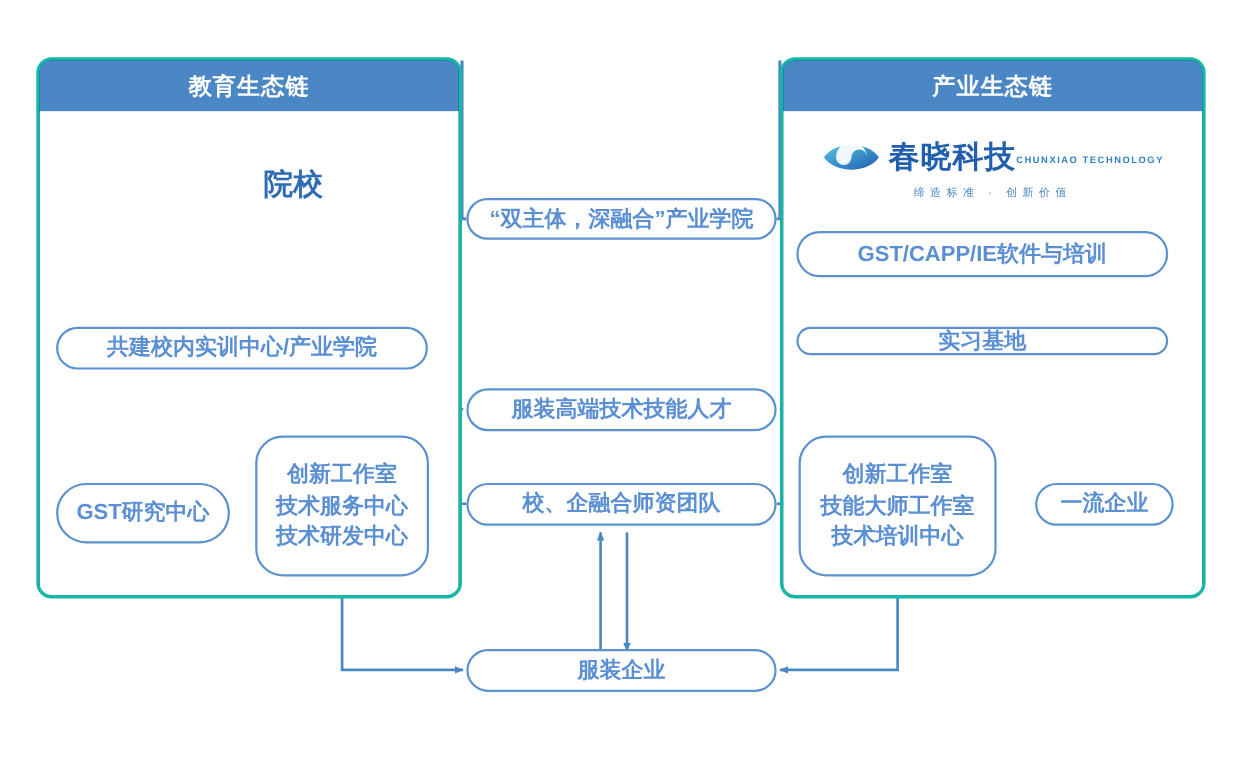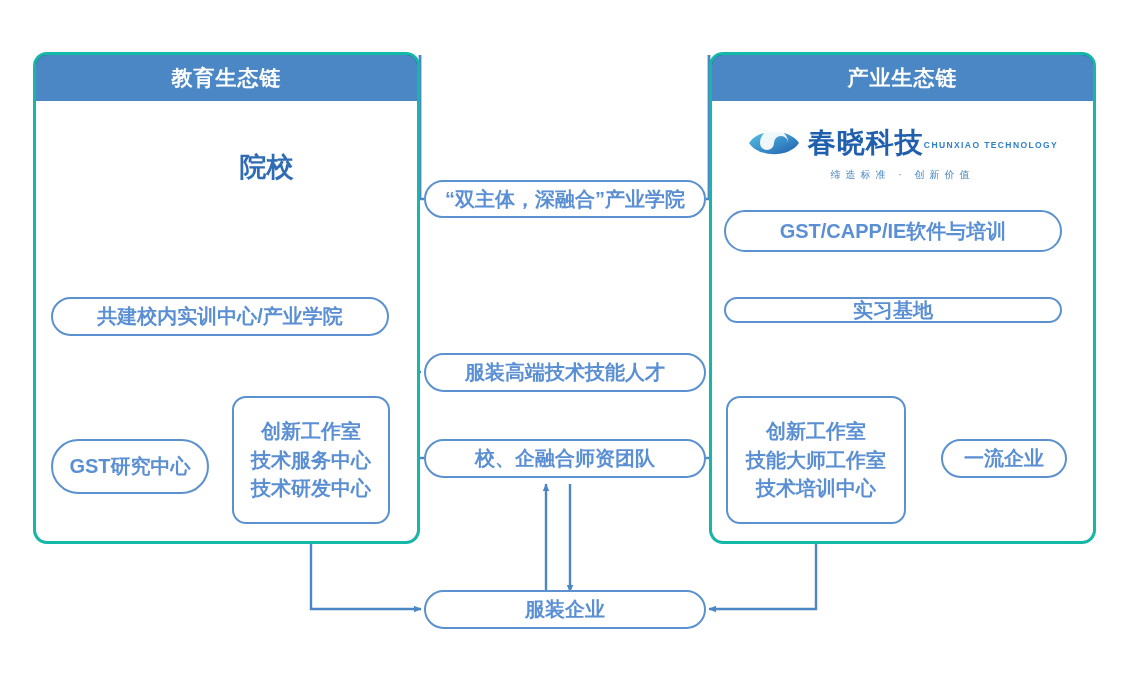--- a/index.html
+++ b/index.html
@@ -23,7 +23,7 @@
         align-items:center;justify-content:center;text-align:right;
         font-size:20px;font-weight:bold;line-height:1.42;}
   .pill{border-radius:999px;}
-  .rrect{border-radius:14px;}
+  .rrect{border-radius:25px;}
   .node .ln{display:block;white-space:nowrap;}
 
   

